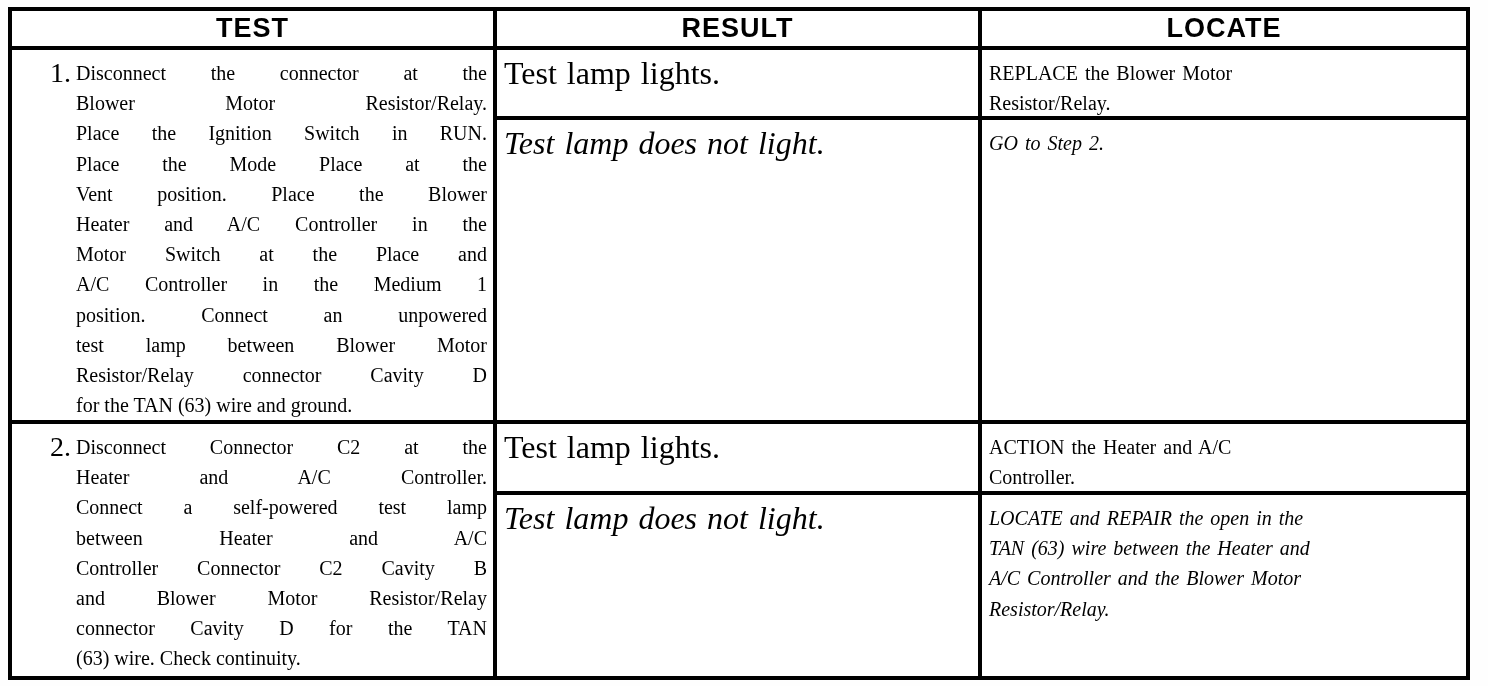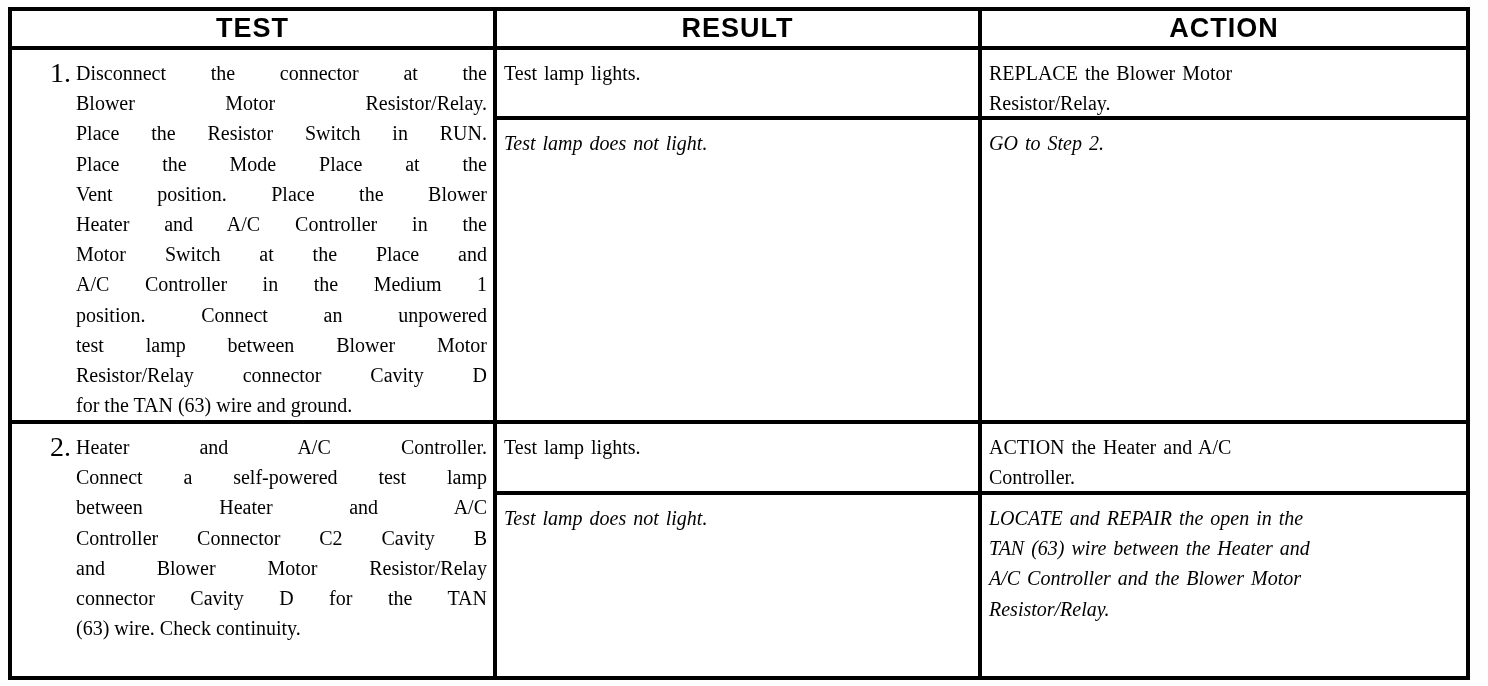--- a/index.html
+++ b/index.html
@@ -101,7 +101,7 @@
     <div class="header-row">
       <div class="hcell b">TEST</div>
       <div class="hcell b">RESULT</div>
-      <div class="hcell">ACTION</div>
+      <div class="hcell">LOCATE</div>
     </div>
 
     <div class="steprow step1">

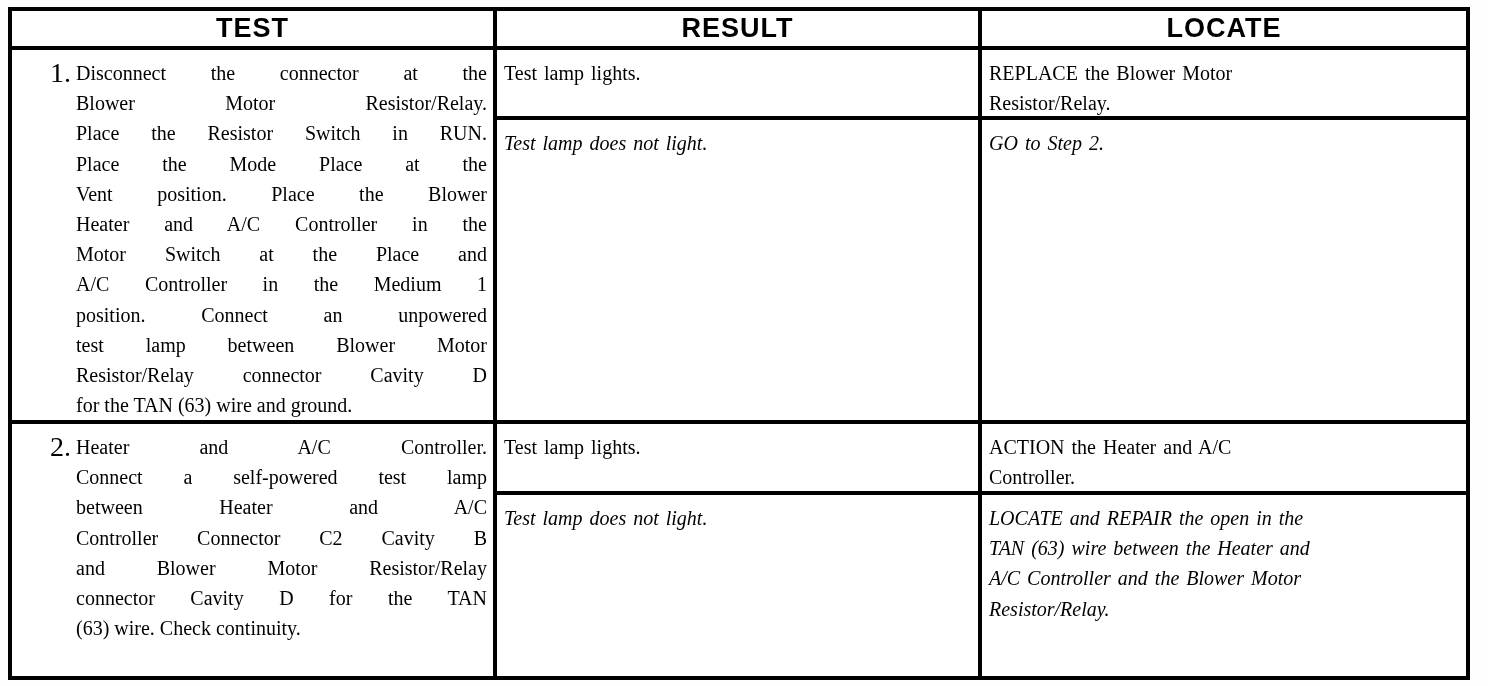--- a/index.html
+++ b/index.html
@@ -80,7 +80,7 @@
     border-right: 4px solid #000;
     padding: 8px 6px 0 7px;
     box-sizing: border-box;
-    font-size: 20px; line-height: 30.2px;
+    font-size: 32px; line-height: 30.2px;
     word-spacing: 2px;
     overflow: hidden;
   }

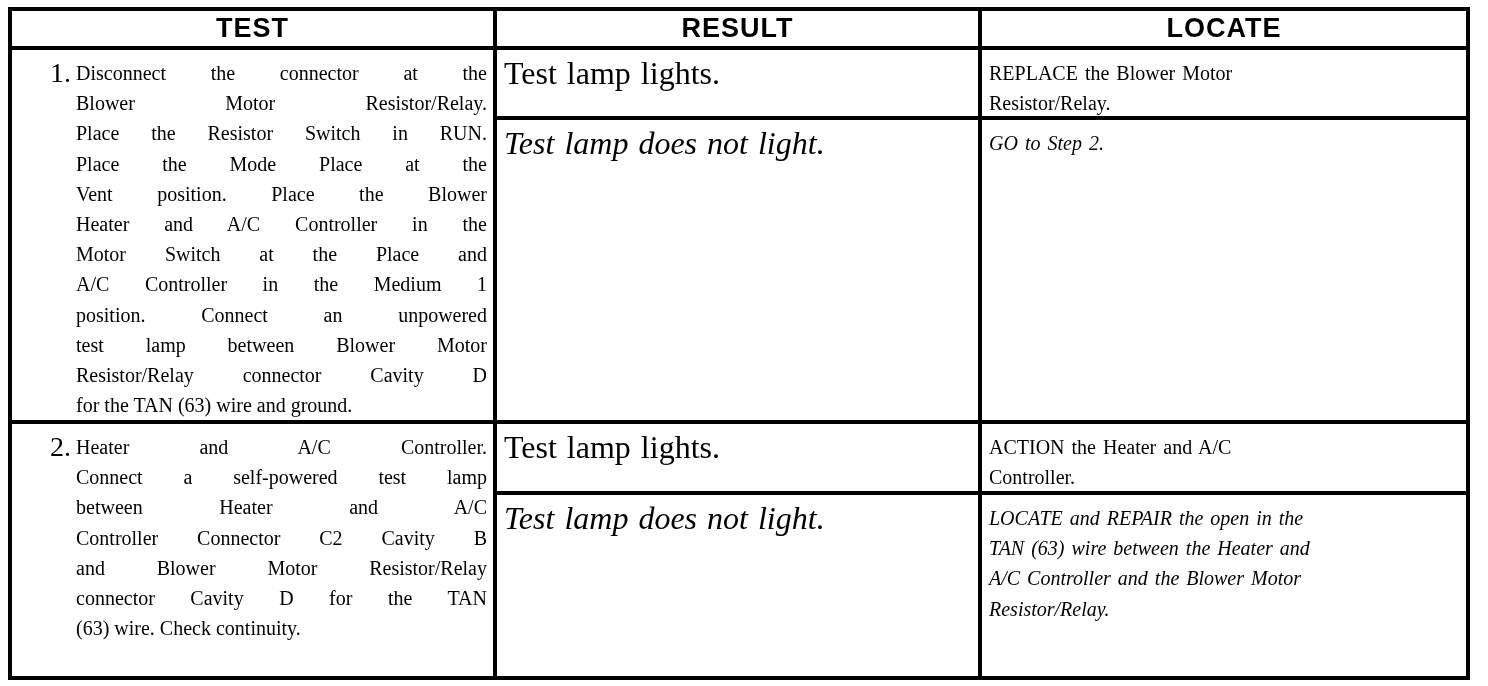--- a/index.html
+++ b/index.html
@@ -110,7 +110,7 @@
         <div class="lines justify">
             <div class="tline">Disconnect the connector at the</div>
             <div class="tline">Blower Motor Resistor/Relay.</div>
-            <div class="tline">Place the Resistor Switch in RUN.</div>
+            <div class="tline">Place the Ignition Switch in RUN.</div>
             <div class="tline">Place the Mode Place at the</div>
             <div class="tline">Vent position. Place the Blower</div>
             <div class="tline">Heater and A/C Controller in the</div>

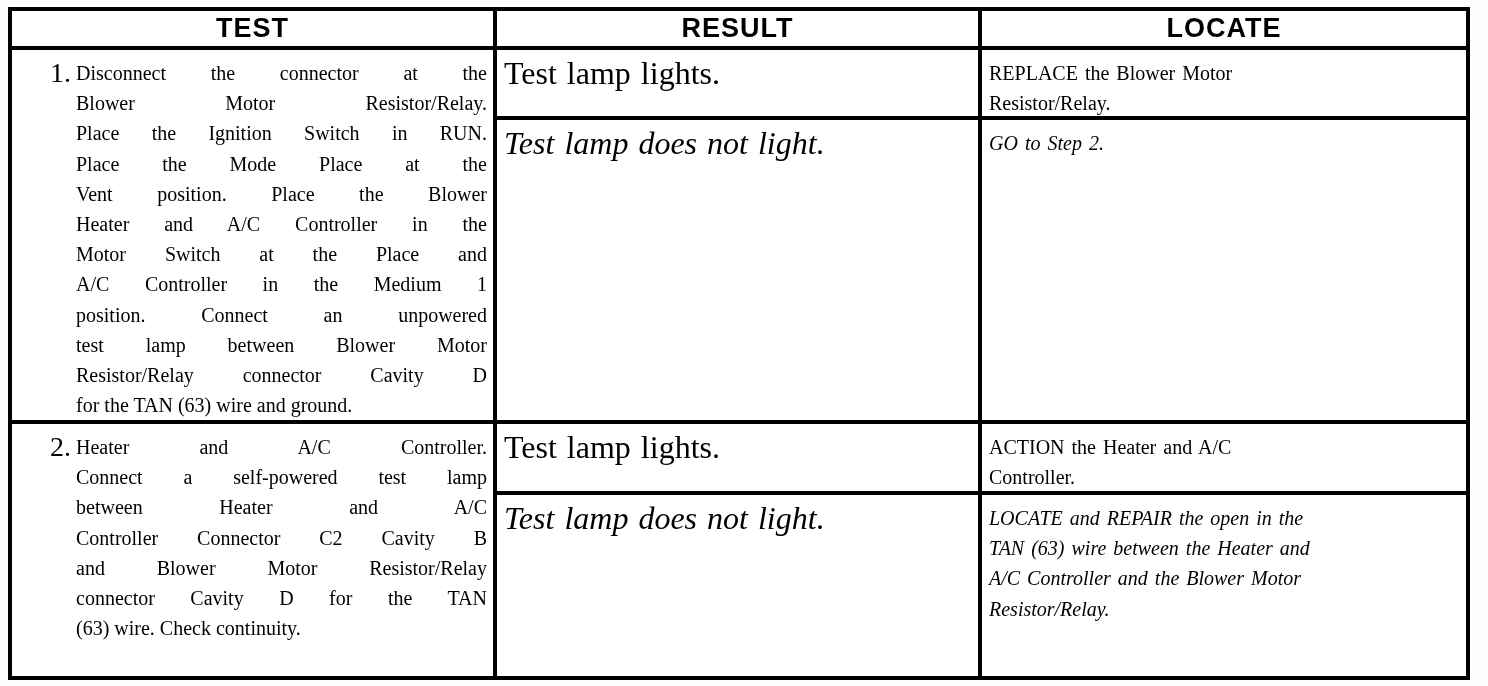--- a/index.html
+++ b/index.html
@@ -147,6 +147,7 @@
       <div class="testcell">
         <span class="stepnum">2.</span>
         <div class="lines justify">
+            <div class="tline">Disconnect Connector C2 at the</div>
             <div class="tline">Heater and A/C Controller.</div>
             <div class="tline">Connect a self-powered test lamp</div>
             <div class="tline">between Heater and A/C</div>

